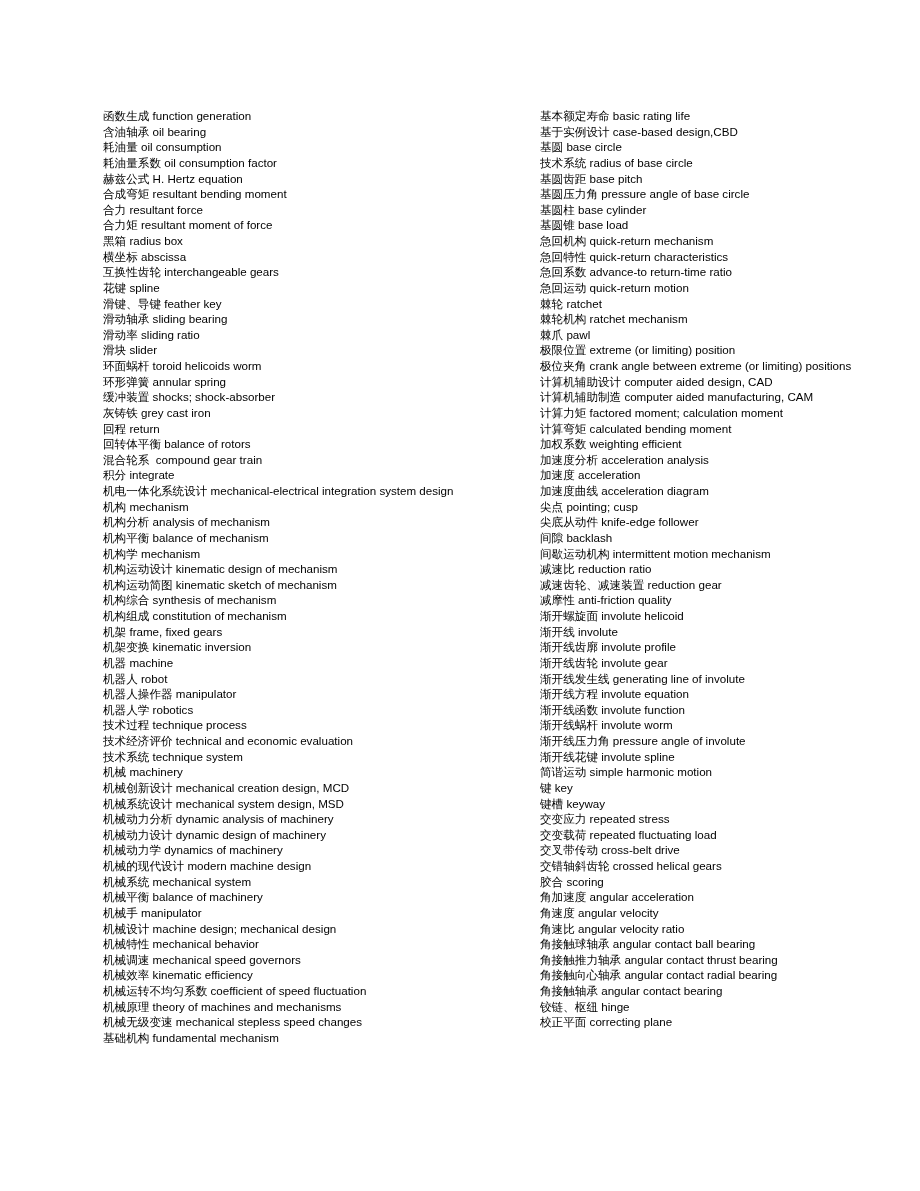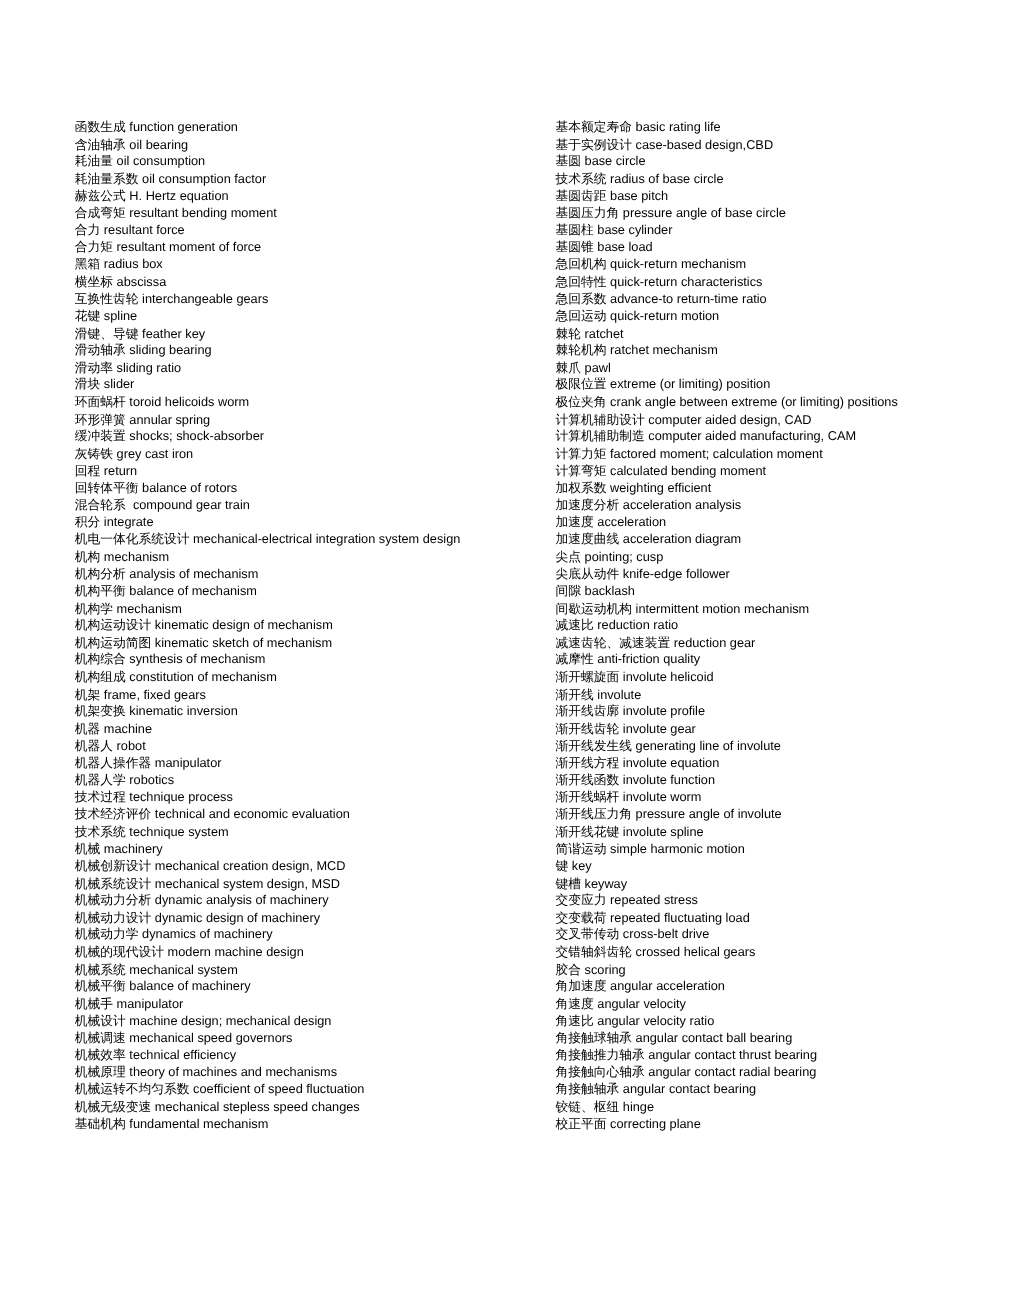--- a/index.html
+++ b/index.html
@@ -33,6 +33,7 @@
   .col {
     position: absolute;
     top: 0;
+    margin-left: 35px;
   }
   .col-left {
     left: 68px;

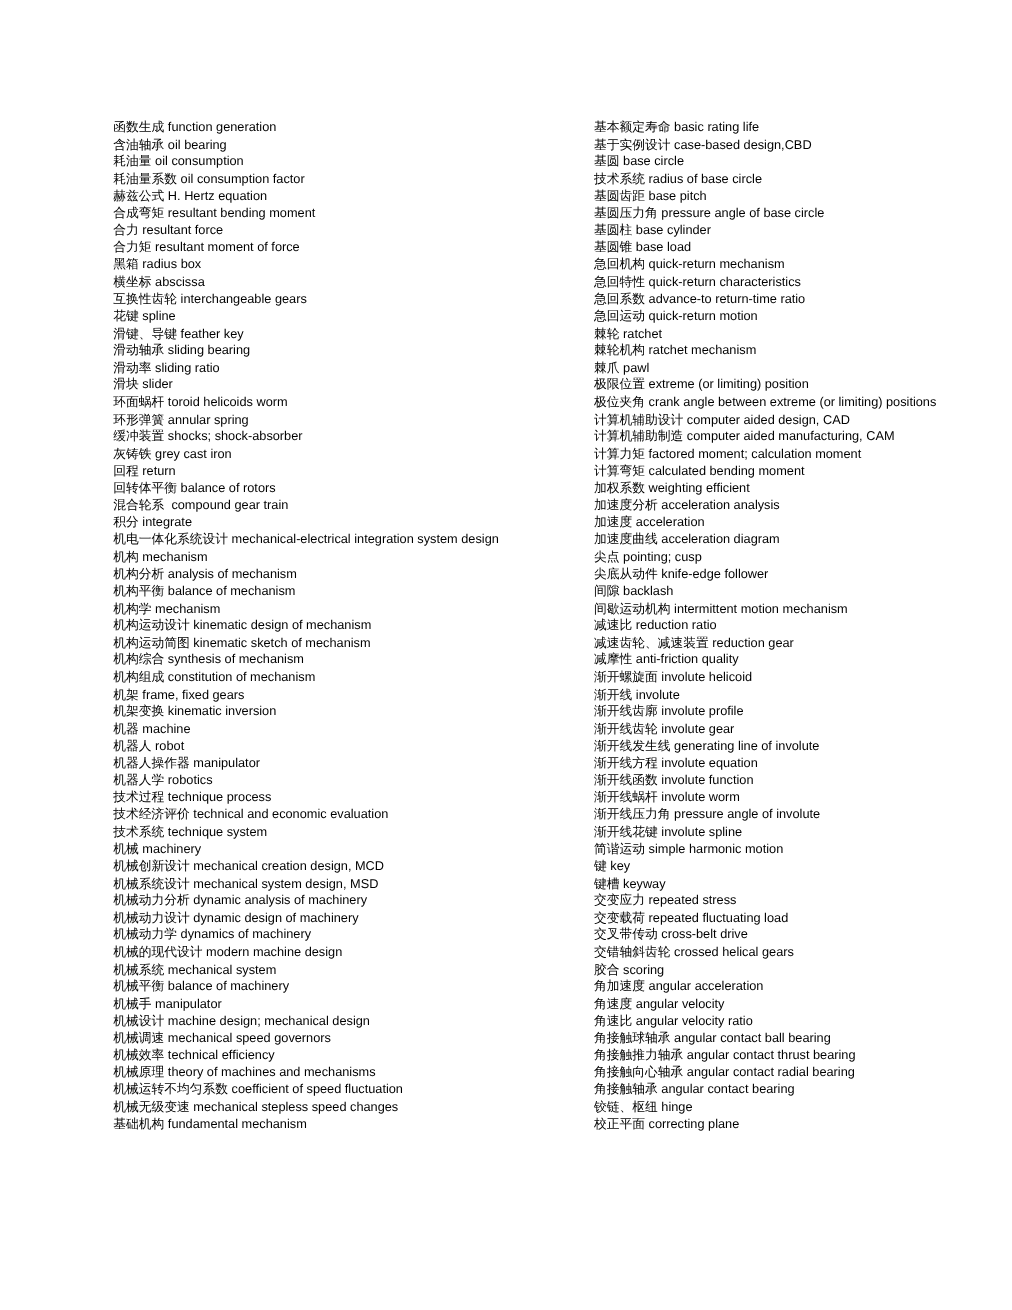--- a/index.html
+++ b/index.html
@@ -116,6 +116,7 @@
           <div class="entry">机械平衡 balance of machinery</div>
           <div class="entry">机械手 manipulator</div>
           <div class="entry">机械设计 machine design; mechanical design</div>
+          <div class="entry">机械特性 mechanical behavior</div>
           <div class="entry">机械调速 mechanical speed governors</div>
           <div class="entry">机械效率 technical efficiency</div>
           <div class="entry">机械原理 theory of machines and mechanisms</div>

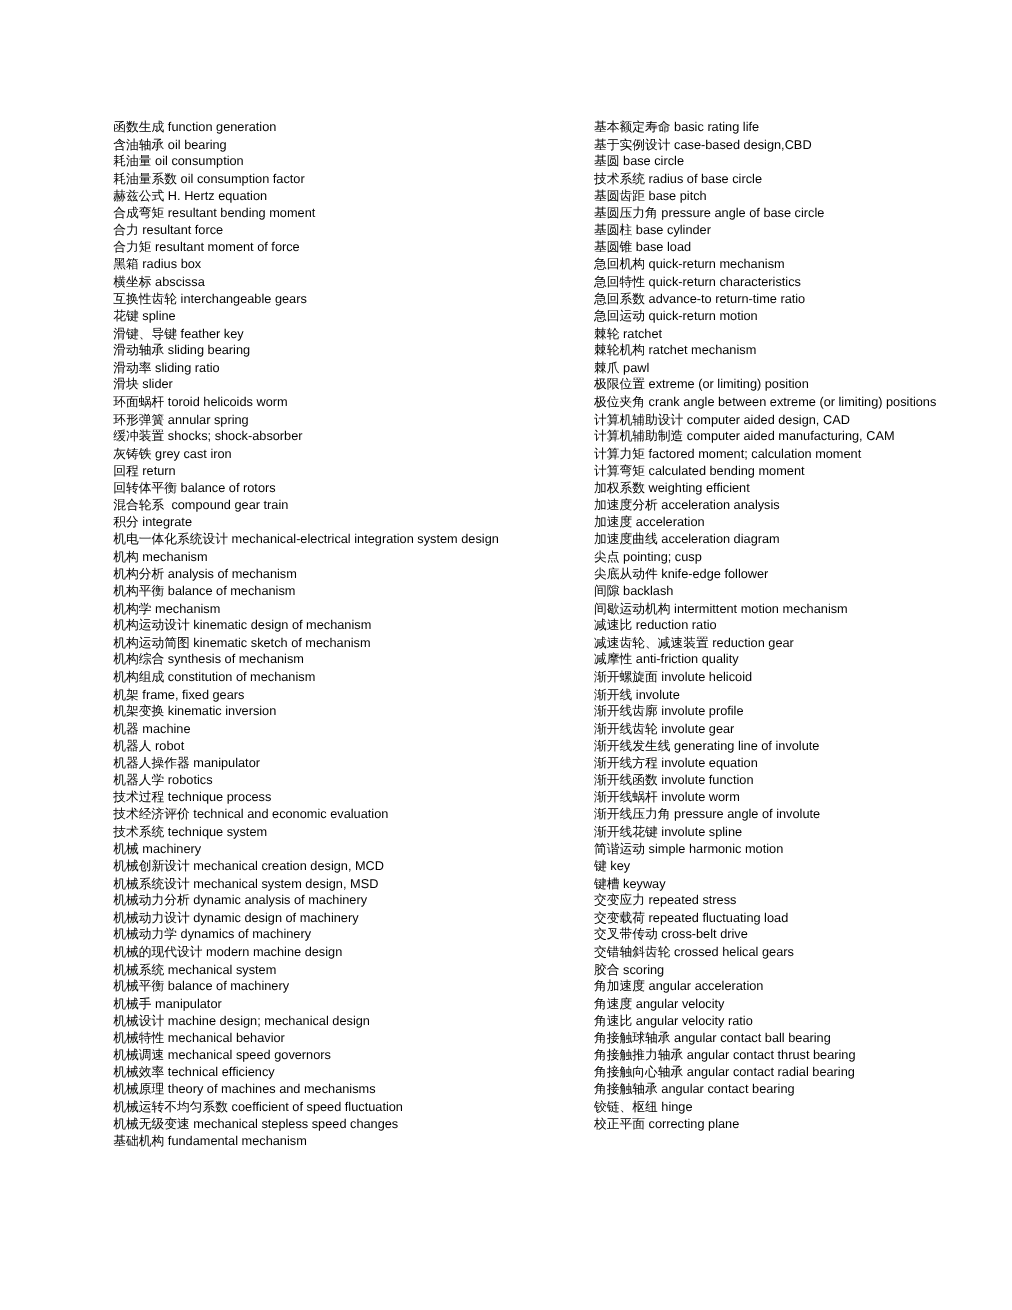--- a/index.html
+++ b/index.html
@@ -118,7 +118,7 @@
           <div class="entry">机械设计 machine design; mechanical design</div>
           <div class="entry">机械特性 mechanical behavior</div>
           <div class="entry">机械调速 mechanical speed governors</div>
-          <div class="entry">机械效率 technical efficiency</div>
+          <div class="entry">机械效率 kinematic efficiency</div>
           <div class="entry">机械原理 theory of machines and mechanisms</div>
           <div class="entry">机械运转不均匀系数 coefficient of speed fluctuation</div>
           <div class="entry">机械无级变速 mechanical stepless speed changes</div>

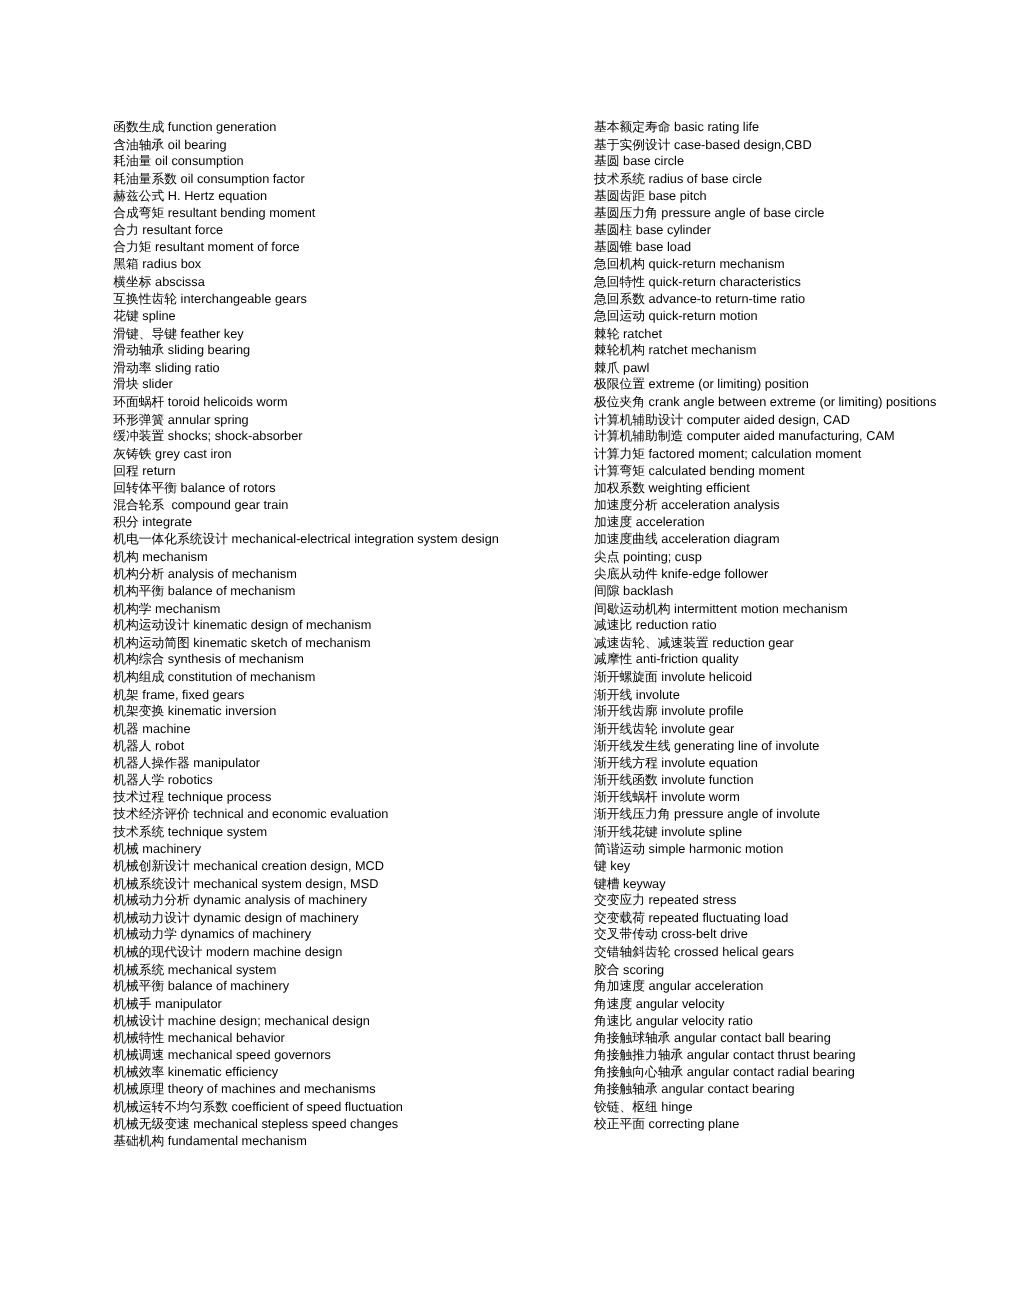--- a/index.html
+++ b/index.html
@@ -119,8 +119,8 @@
           <div class="entry">机械特性 mechanical behavior</div>
           <div class="entry">机械调速 mechanical speed governors</div>
           <div class="entry">机械效率 kinematic efficiency</div>
+          <div class="entry">机械运转不均匀系数 coefficient of speed fluctuation</div>
           <div class="entry">机械原理 theory of machines and mechanisms</div>
-          <div class="entry">机械运转不均匀系数 coefficient of speed fluctuation</div>
           <div class="entry">机械无级变速 mechanical stepless speed changes</div>
           <div class="entry">基础机构 fundamental mechanism</div>
         </div>

